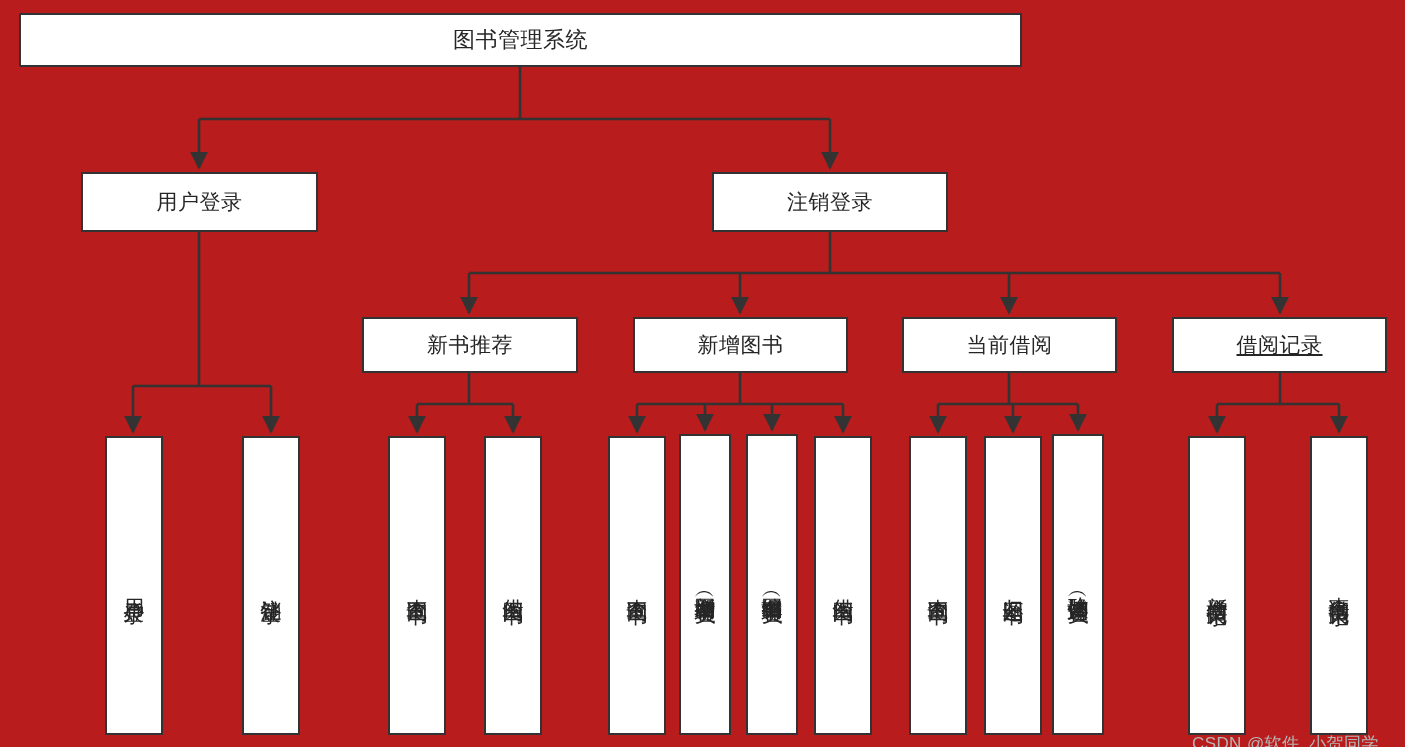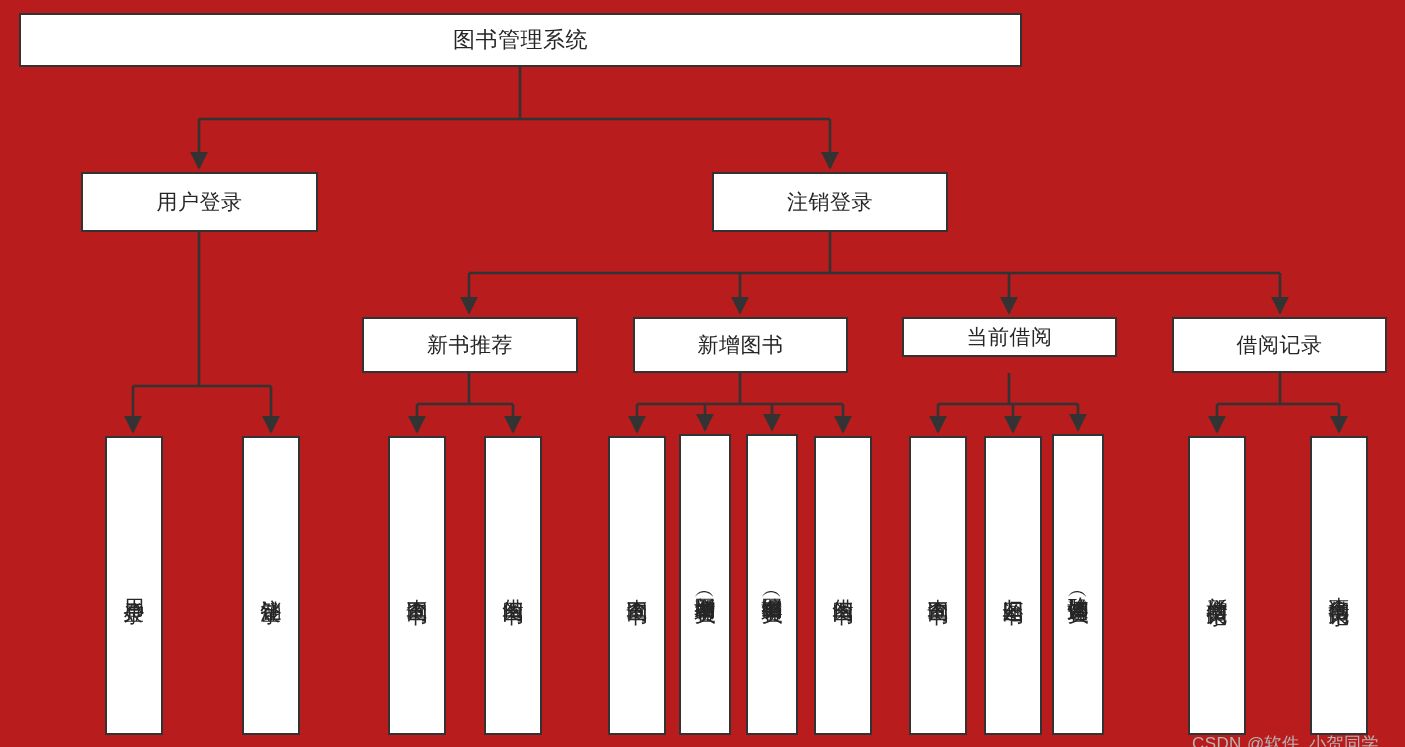--- a/index.html
+++ b/index.html
@@ -150,7 +150,7 @@
   <div class="node h" style="left:633px; top:317px; width:215px; height:56px;">
     <span class="lbl">新增图书</span>
   </div>
-  <div class="node h" style="left:902px; top:317px; width:215px; height:40px;">
+  <div class="node h" style="left:902px; top:317px; width:215px; height:56px;">
     <span class="lbl">当前借阅</span>
   </div>
   <div class="node h" style="left:1172px; top:317px; width:215px; height:56px;">

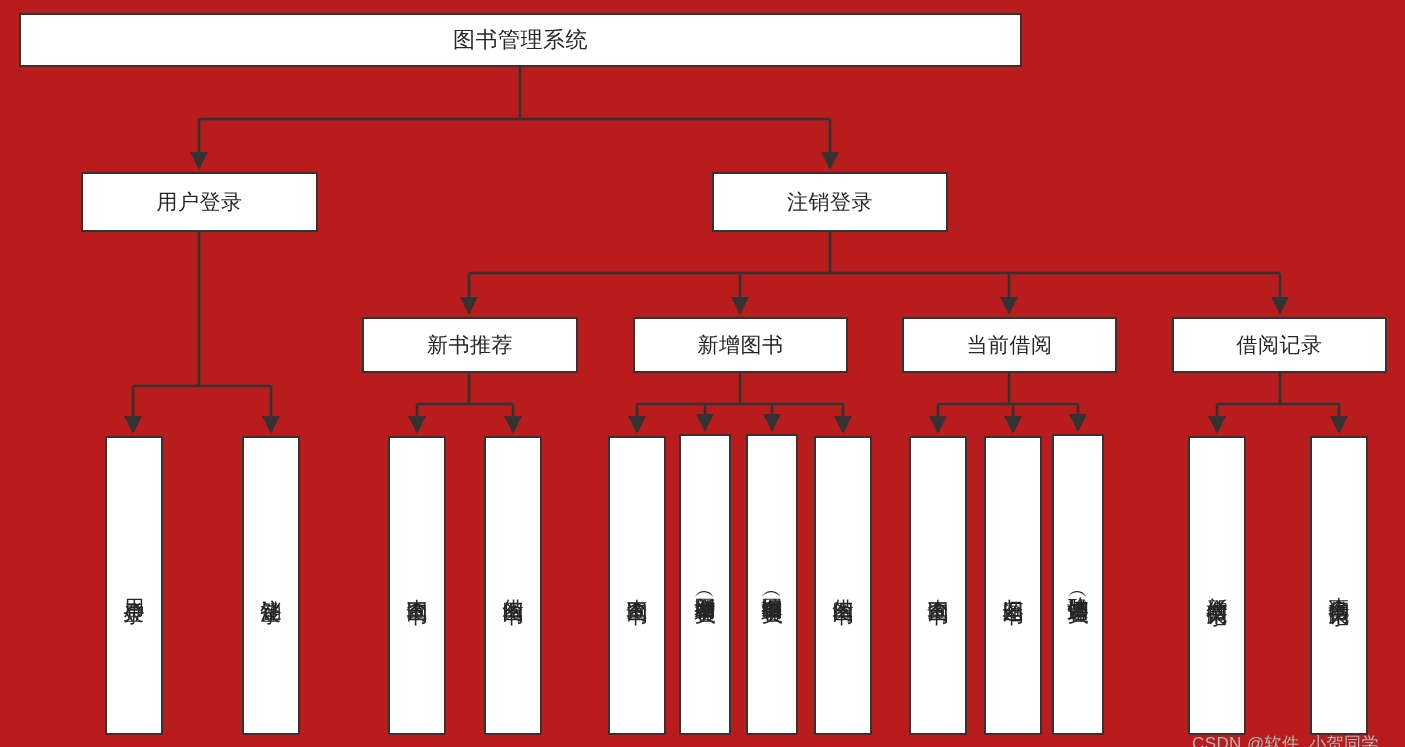--- a/index.html
+++ b/index.html
@@ -153,7 +153,7 @@
   <div class="node h" style="left:902px; top:317px; width:215px; height:56px;">
     <span class="lbl">当前借阅</span>
   </div>
-  <div class="node h" style="left:1172px; top:317px; width:215px; height:56px;">
+  <div class="node h" style="left:1172px; top:317px; width:215px; height:56px;text-decoration:underline;">
     <span class="lbl">借阅记录</span>
   </div>
 

